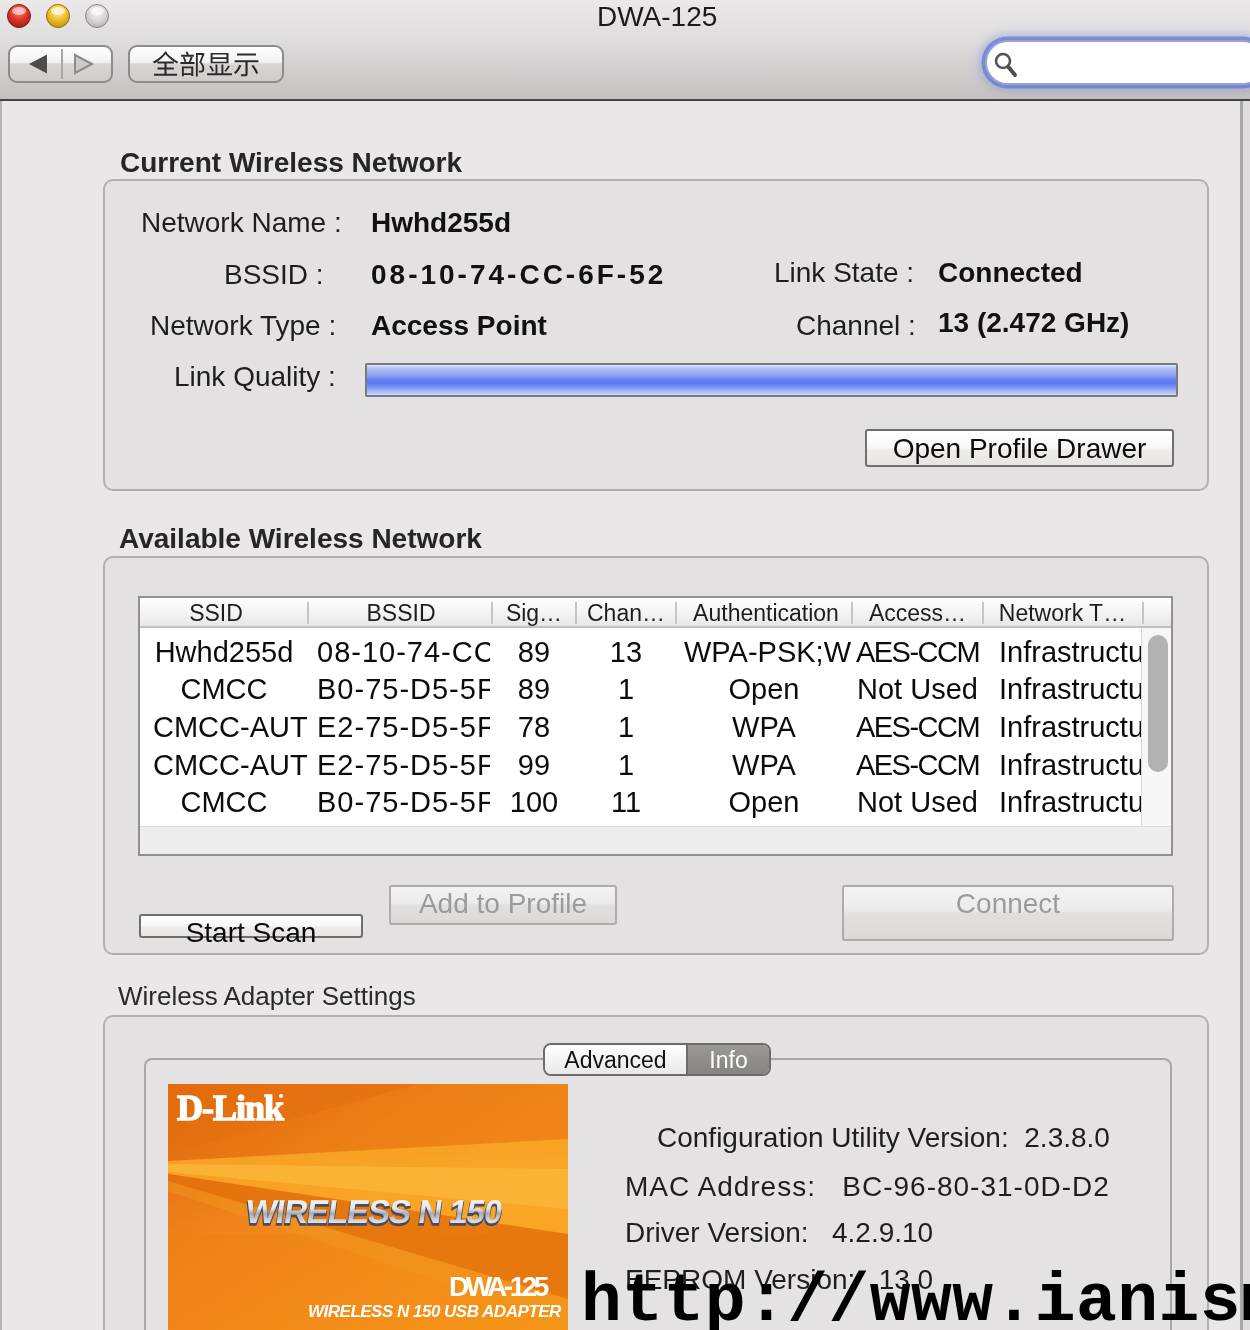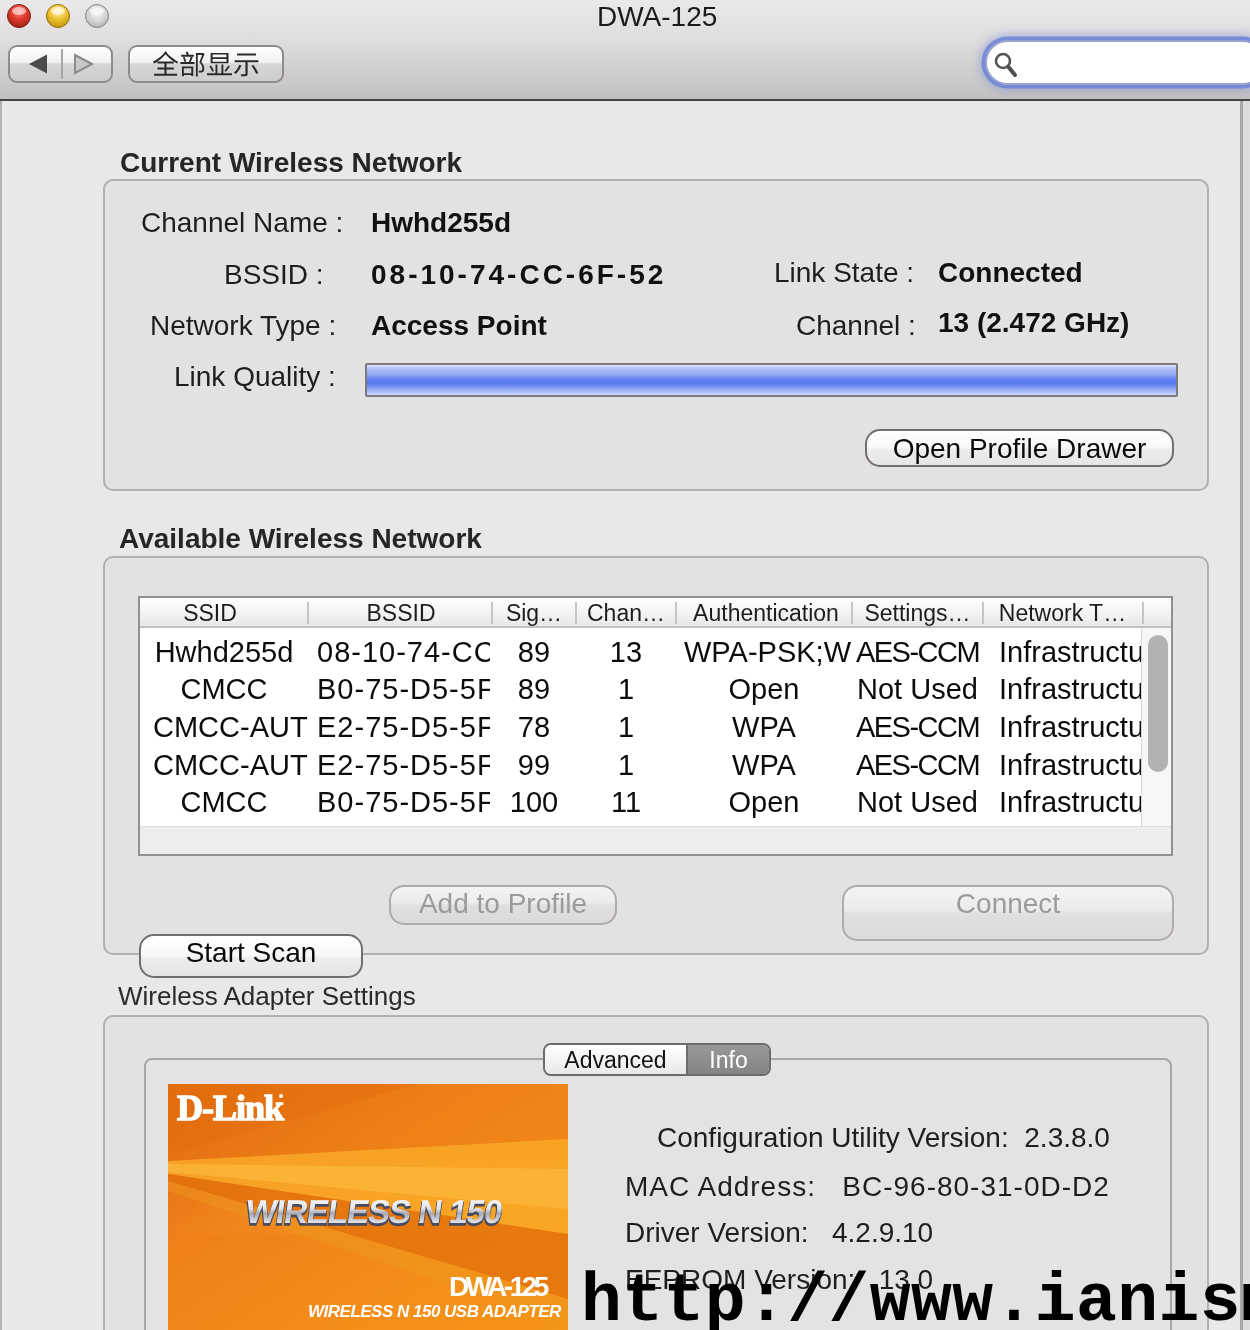--- a/index.html
+++ b/index.html
@@ -104,7 +104,7 @@
 
 <div class="h1" style="left:120px; top:148px;text-align:center;">Current Wireless Network</div>
 <div class="gbox" style="top:179px; height:312px;"></div>
-<div class="lbl" style="left:141px; top:208px;">Channel Name :</div>
+<div class="lbl" style="left:141px; top:208px;">Network Name :</div>
 <div class="val" style="left:371px; top:208px;">Hwhd255d</div>
 <div class="lbl" style="left:224px; top:260px;">BSSID :</div>
 <div class="val" style="left:371px; top:260px; letter-spacing:3px;">08-10-74-CC-6F-52</div>

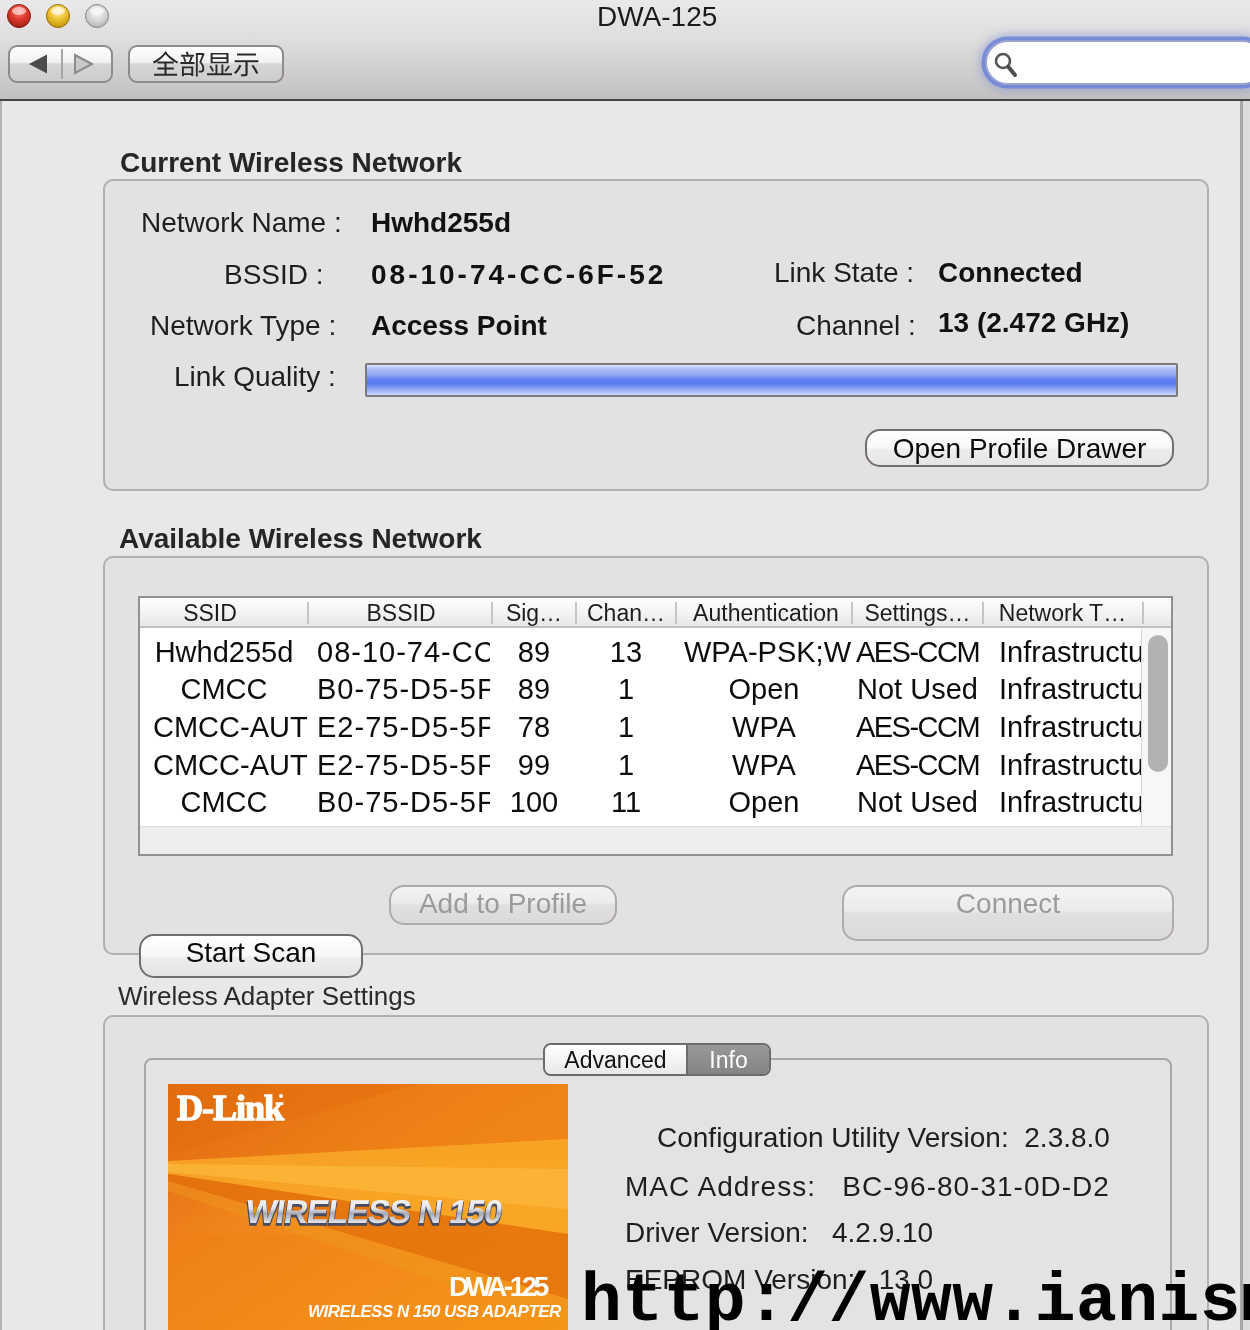--- a/index.html
+++ b/index.html
@@ -24,7 +24,7 @@
 .val { position:absolute; font-size:28px; line-height:30px; font-weight:bold; color:#111; white-space:pre; }
 .btn { position:absolute; font-size:28px; color:#0a0a0a; text-align:center;
   background:linear-gradient(#ffffff 0%, #f9f8f8 48%, #efecec 55%, #e7e4e4 100%);
-  border:2px solid #716e6e; border-radius:15px; }
+  border:2px solid #716e6e; border-radius:3px; }
 .btn.dis { color:#9b9b9b; border-color:#aeabab;
   background:linear-gradient(#f4f3f3 0%, #ecebeb 45%, #e2dfdf 50%, #dcd9d9 100%); }
 #bar { position:absolute; left:365px; top:363px; width:813px; height:34px; border:2px solid #7a7a7a; border-radius:2px;

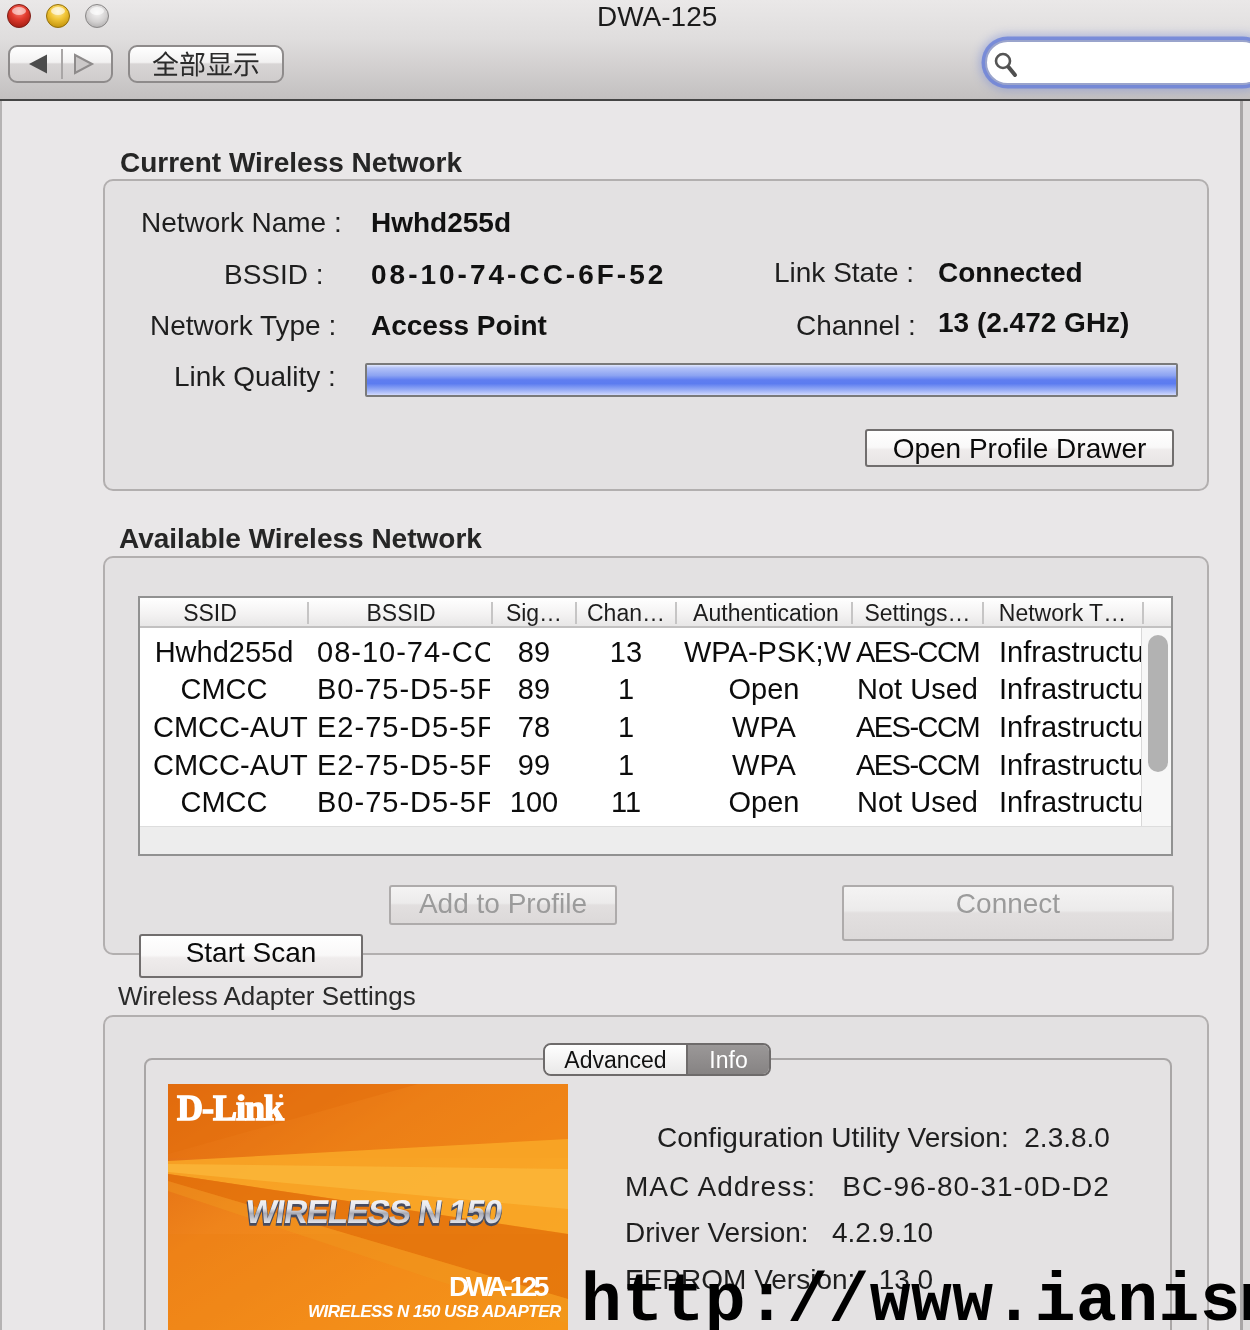--- a/index.html
+++ b/index.html
@@ -122,7 +122,7 @@
 <div class="gbox" style="top:556px; height:399px;"></div>
 <div id="tbl">
   <div id="thead">
-    <div class="th" style="left:0px; width:140px;">SSID</div>
+    <div class="th" style="left:6px; width:140px;">SSID</div>
     <div class="th" style="left:168px; width:186px;">BSSID</div>
     <div class="th" style="left:352px; width:84px;">Sig…</div>
     <div class="th" style="left:436px; width:100px;">Chan…</div>

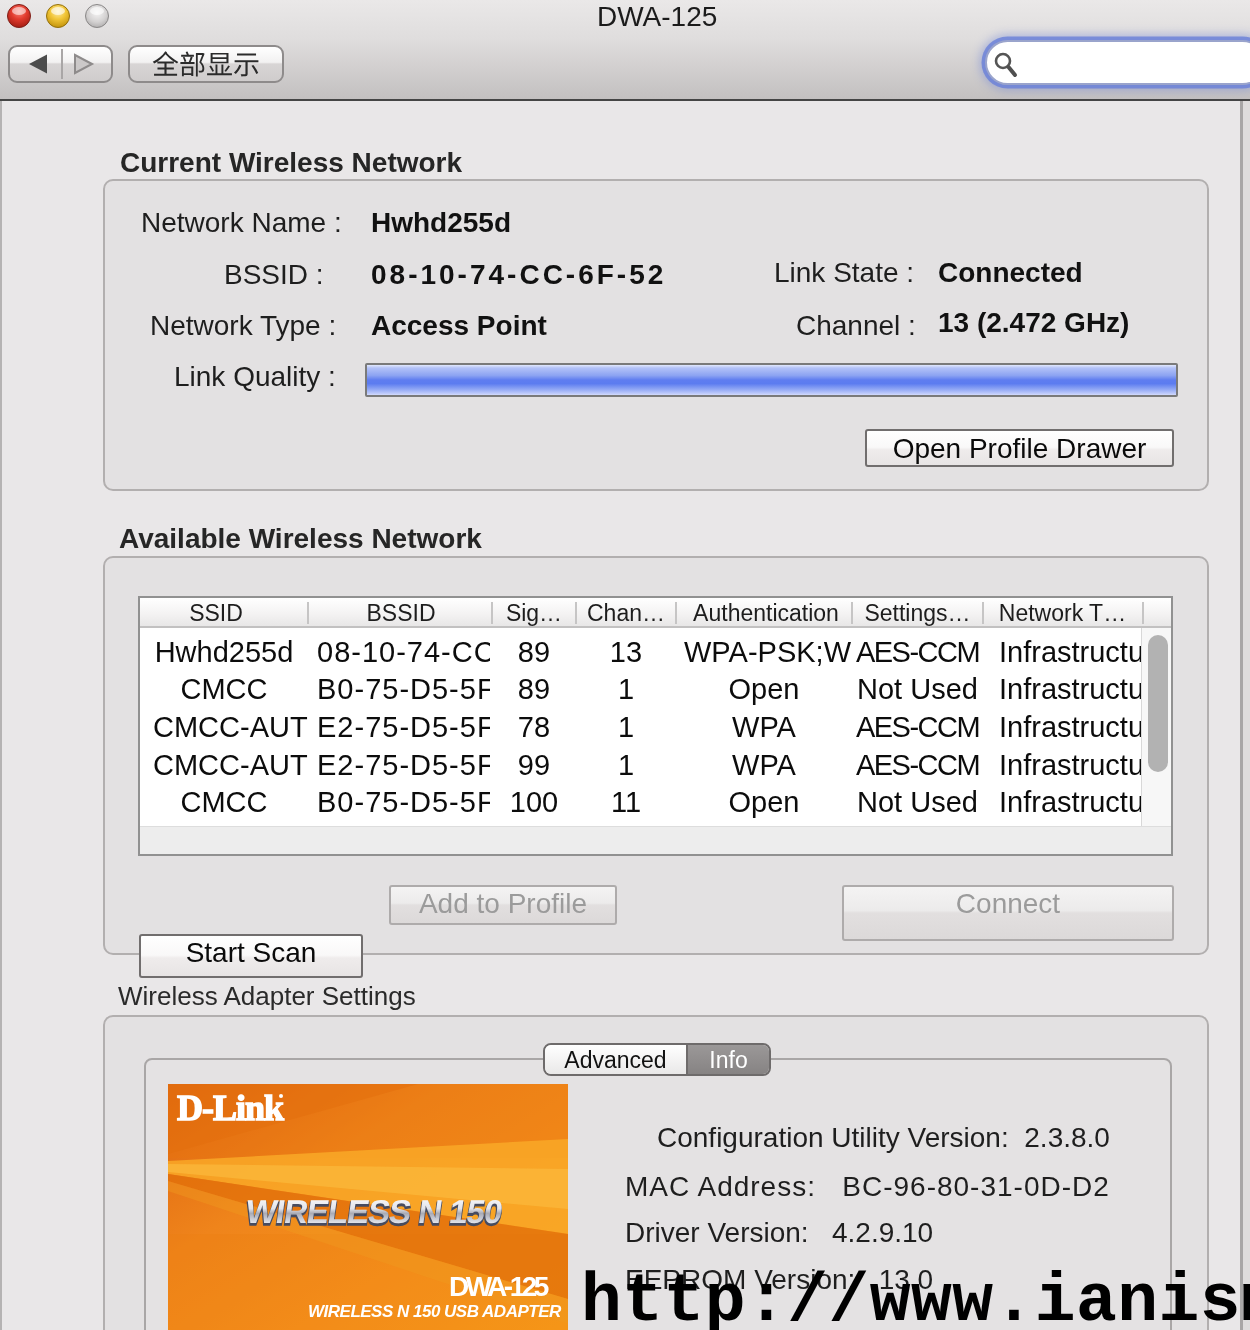--- a/index.html
+++ b/index.html
@@ -127,7 +127,7 @@
     <div class="th" style="left:352px; width:84px;">Sig…</div>
     <div class="th" style="left:436px; width:100px;">Chan…</div>
     <div class="th" style="left:536px; width:180px;">Authentication</div>
-    <div class="th" style="left:712px; width:131px;">Settings…</div>
+    <div class="th" style="left:712px; width:131px;">Access…</div>
     <div class="th" style="left:843px; width:159px;">Network T…</div>
     <div class="tsep" style="left:167px;"></div>
       <div class="tsep" style="left:351px;"></div>

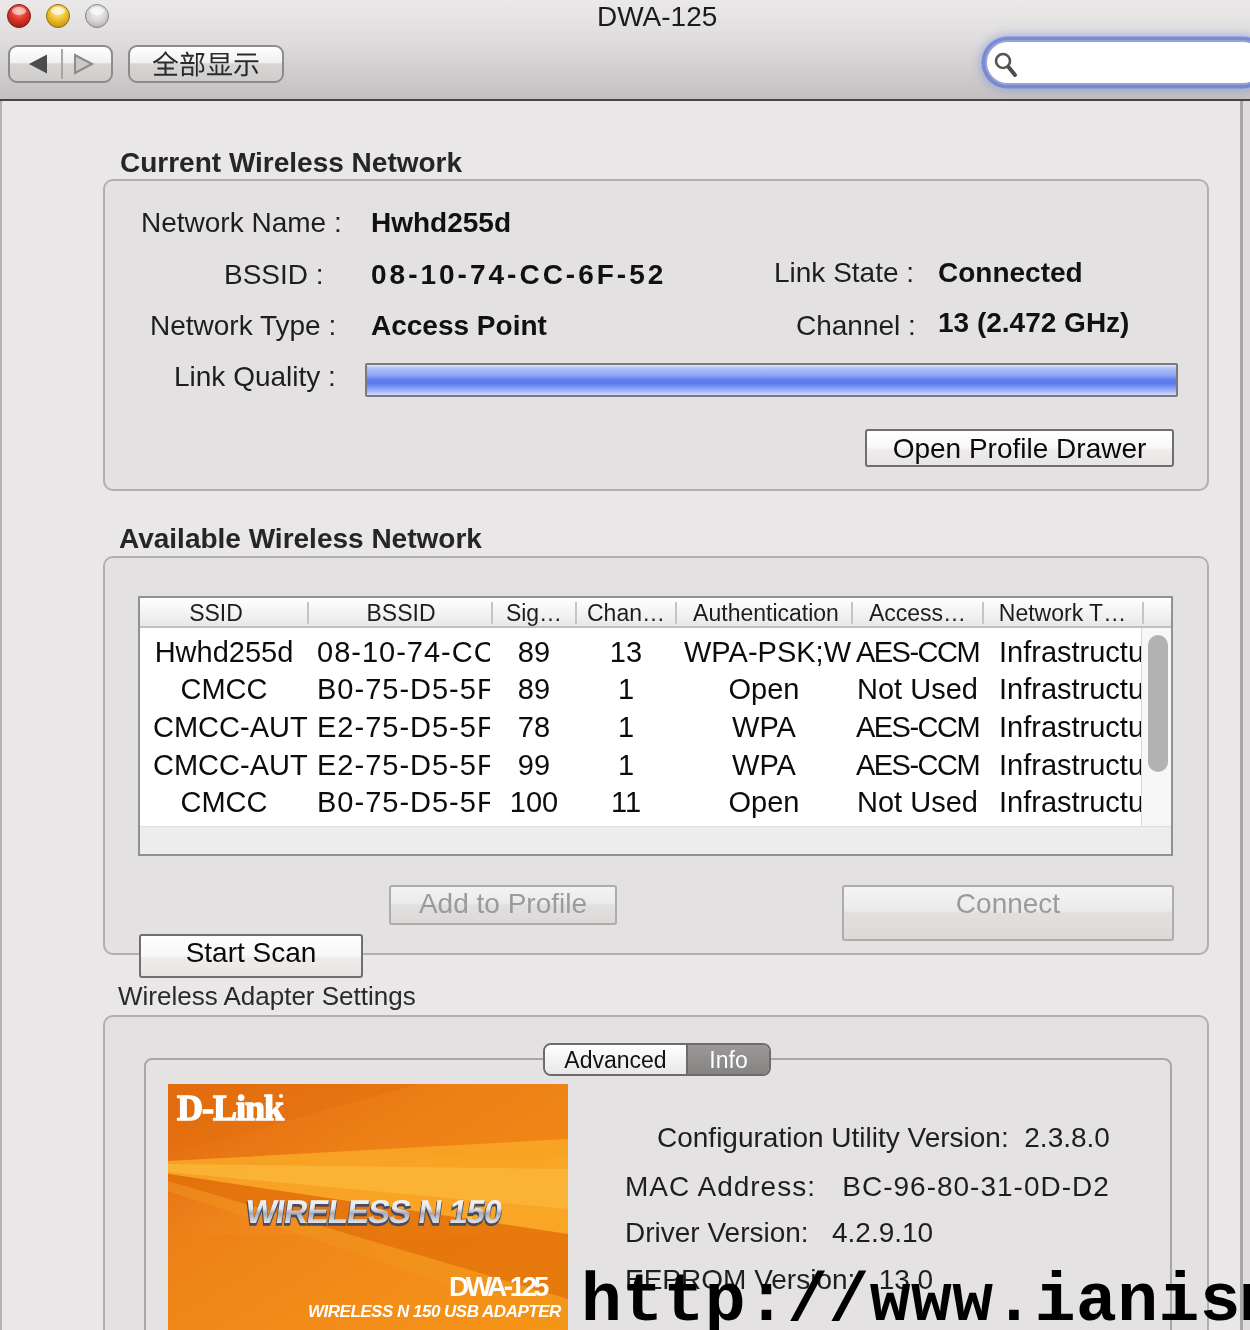--- a/index.html
+++ b/index.html
@@ -177,7 +177,7 @@
       <div id="sbthumb"></div>
     </div>
 </div>
-<div class="btn" style="left:139px; top:934px; width:224px; height:44px; line-height:33px;text-align:center;">Start Scan</div>
+<div class="btn" style="left:139px; top:914px; width:224px; height:24px; line-height:33px;text-align:center;">Start Scan</div>
 <div class="btn dis" style="left:389px; top:885px; width:228px; height:40px; line-height:33px;">Add to Profile</div>
 <div class="btn dis" style="left:842px; top:885px; width:332px; height:56px; line-height:33px;">Connect</div>
 

